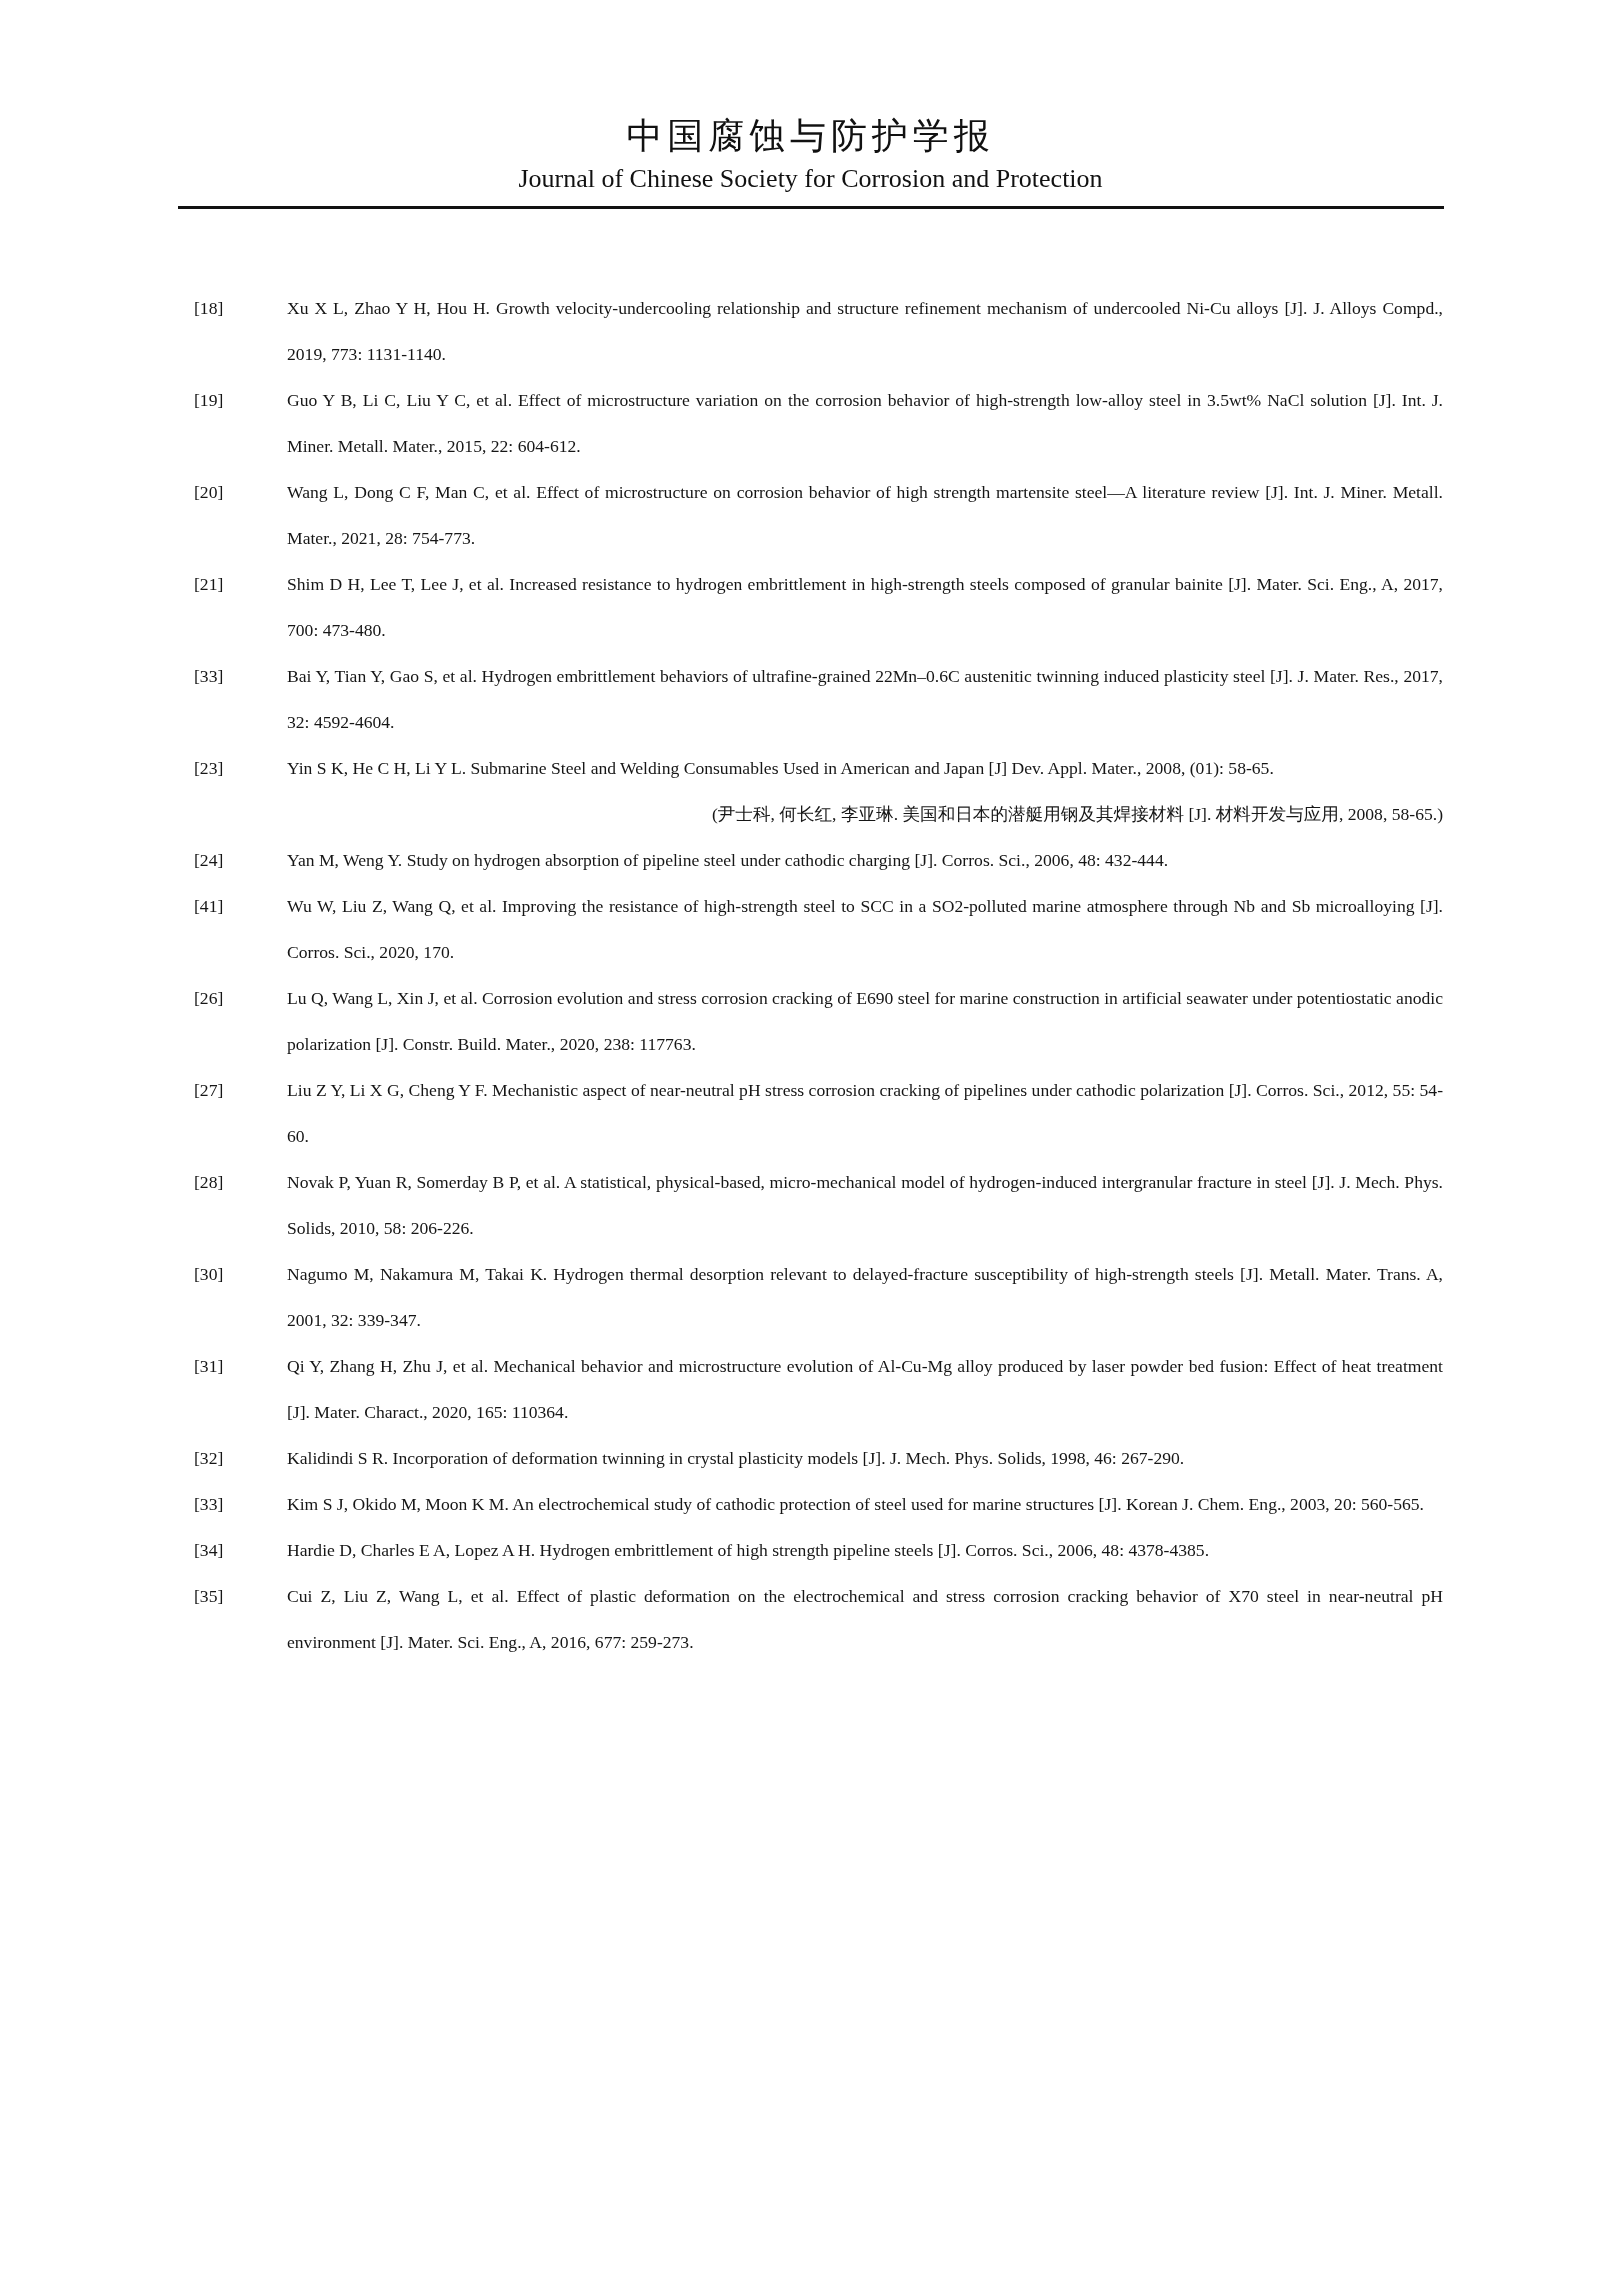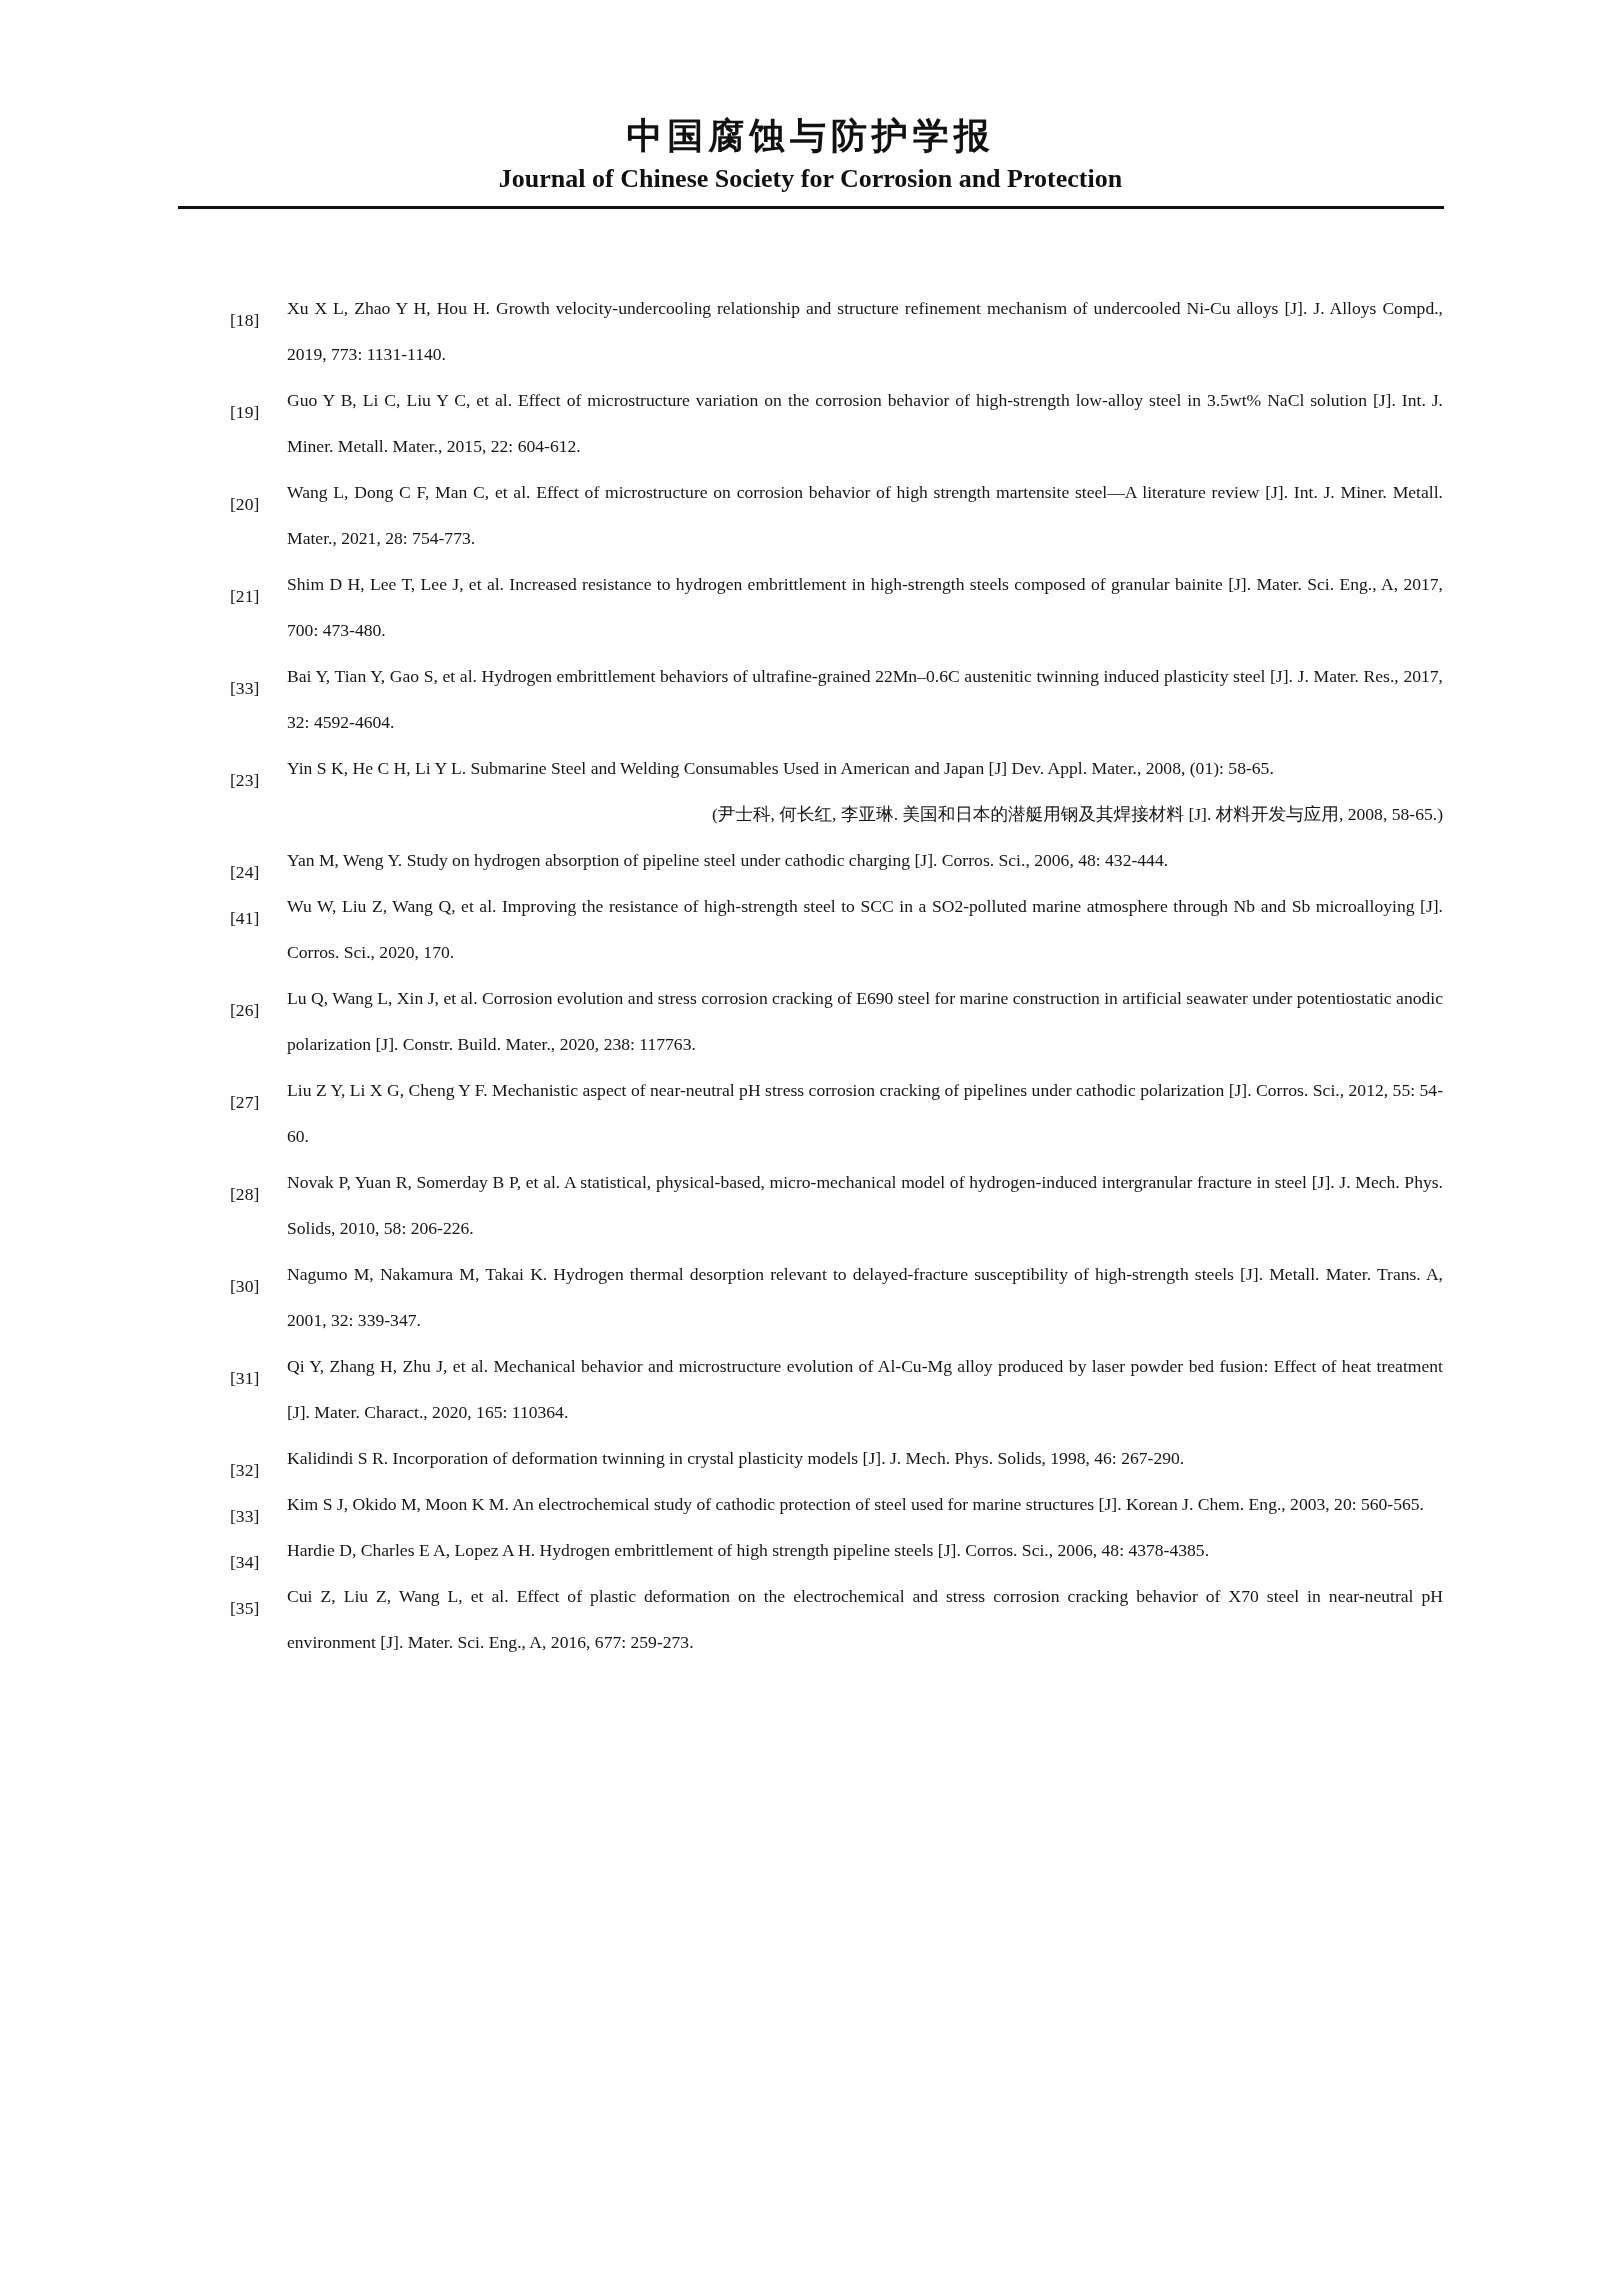--- a/index.html
+++ b/index.html
@@ -20,7 +20,6 @@
   .header {
     padding-top: 116px;
     text-align: center;
-    font-weight: bold;
   }
   .title-cn {
     font-size: 36px;

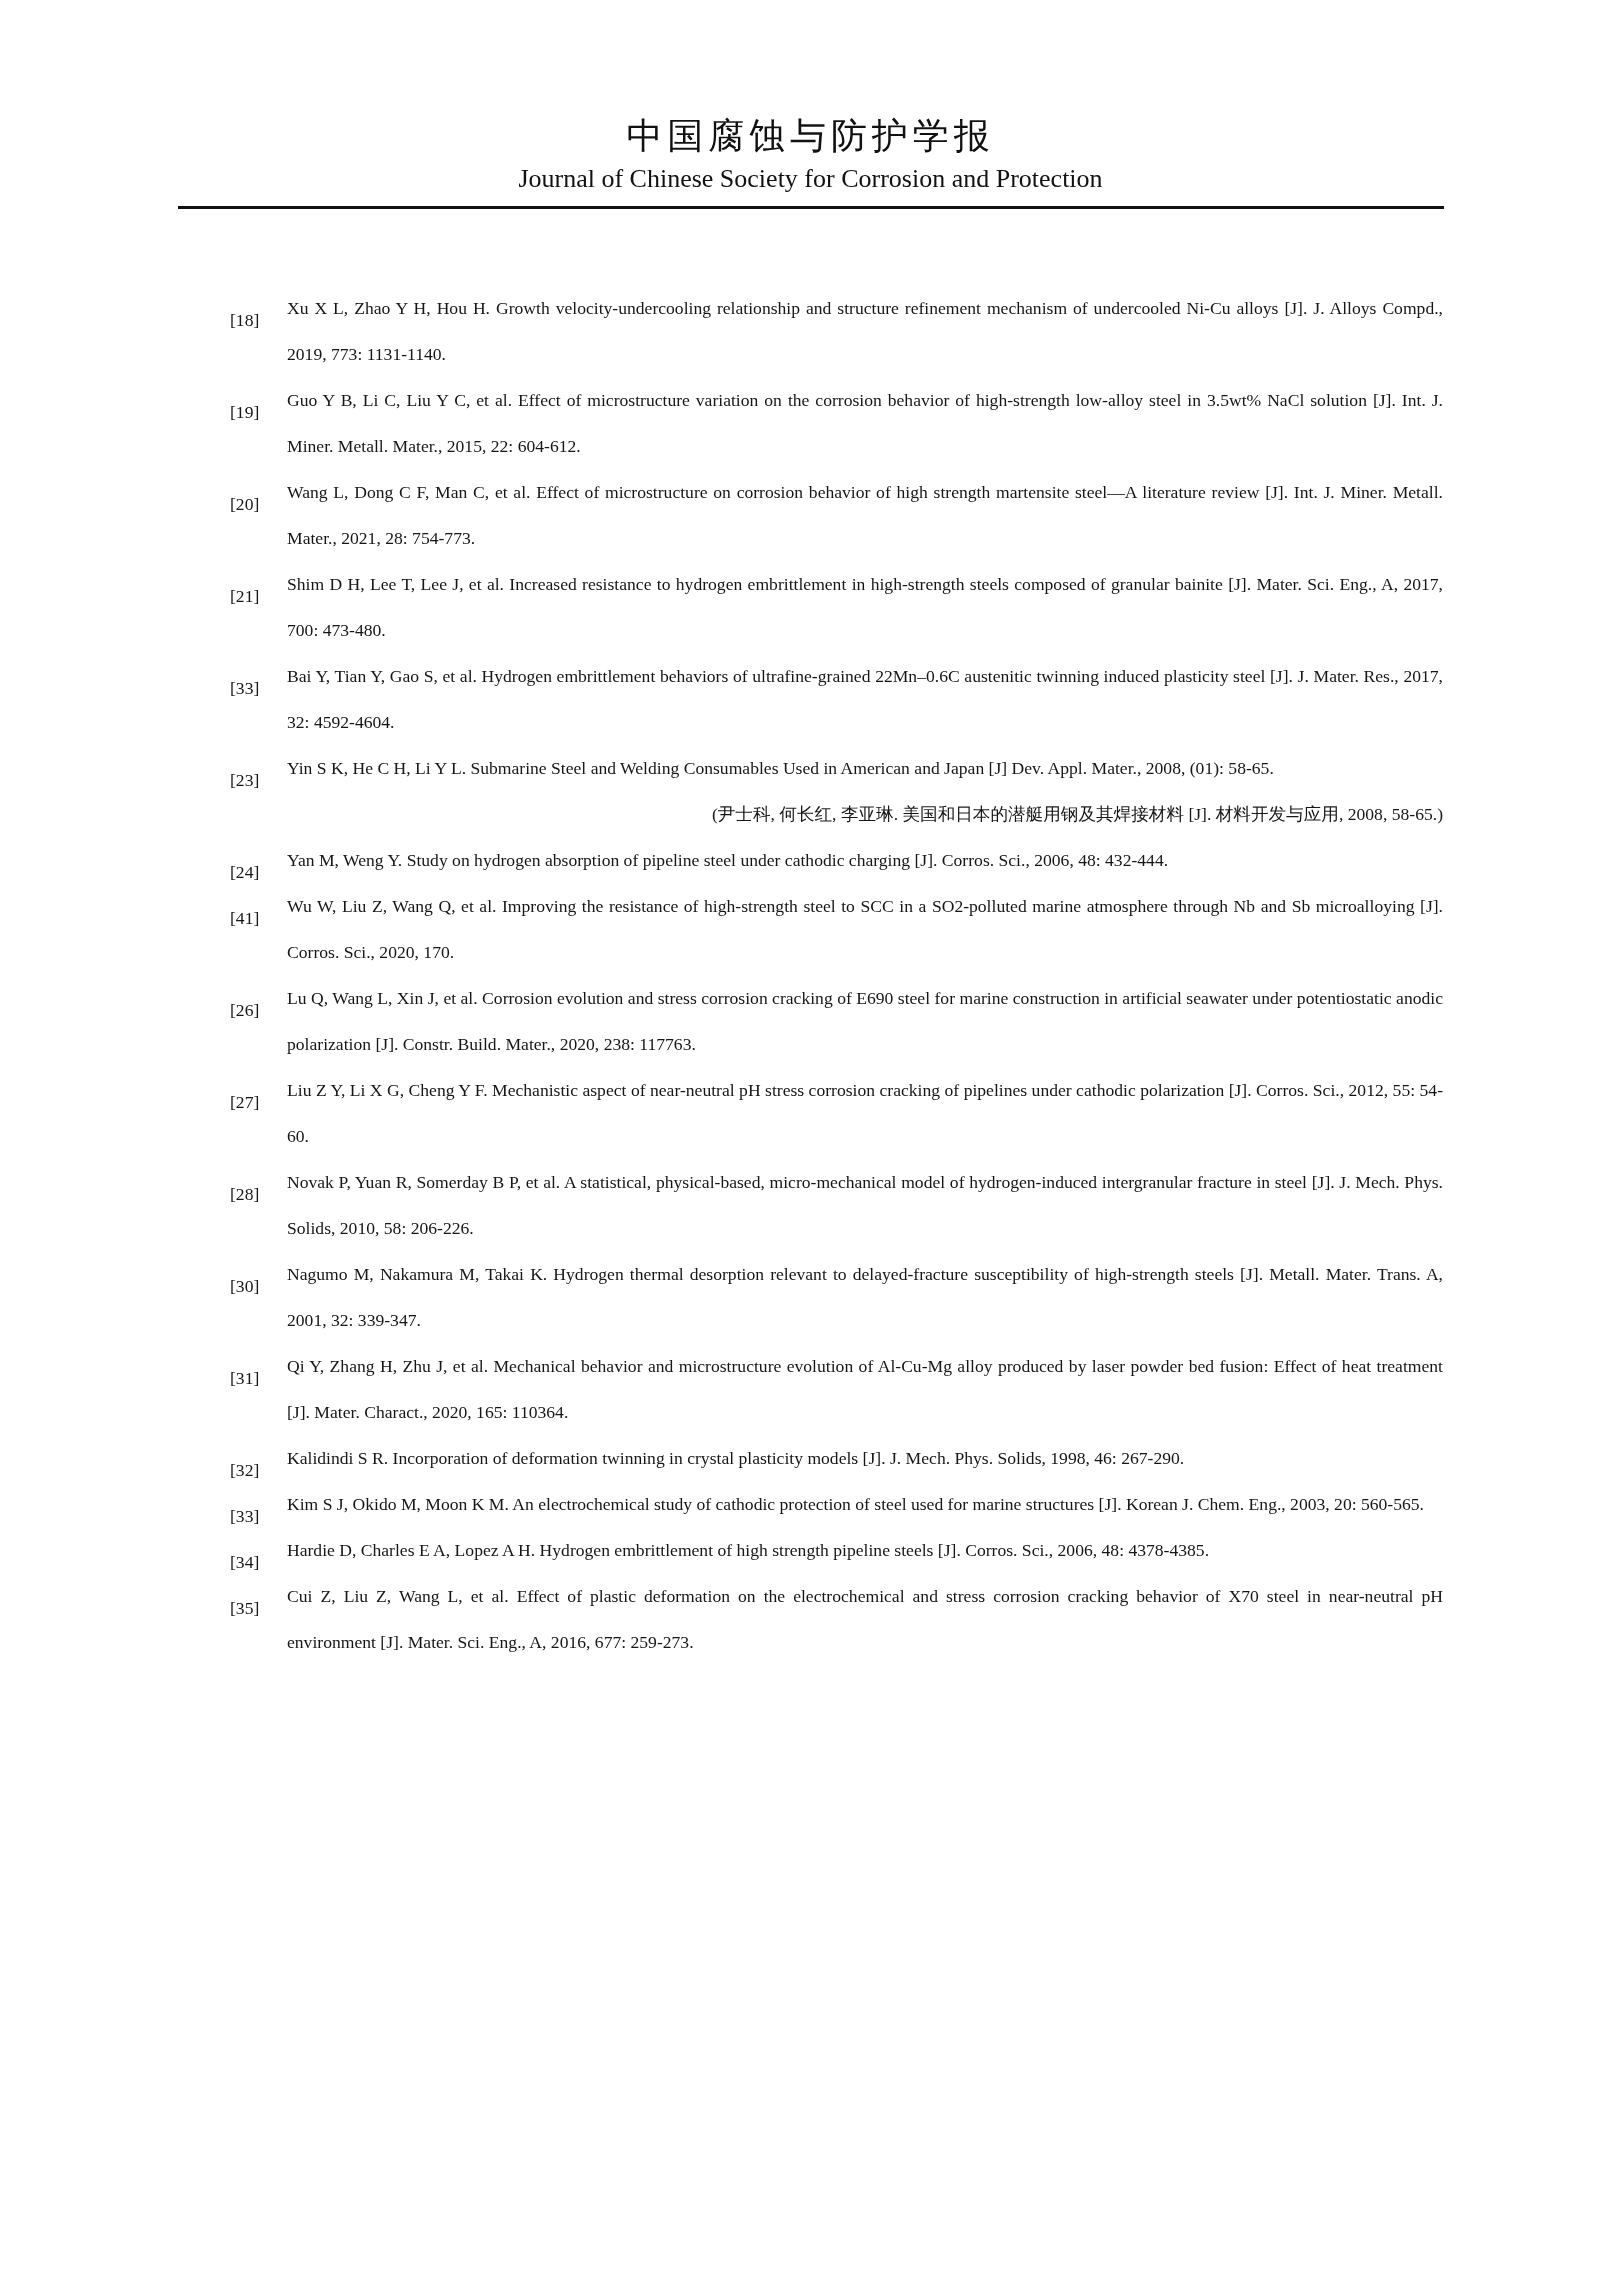--- a/index.html
+++ b/index.html
@@ -53,9 +53,8 @@
   .ref-num {
     position: absolute;
     left: 0;
-    top: 12px;
+    top: 0;
     text-align: left;
-    margin-left: 36px;
   }
   .ref-translation {
     display: block;

